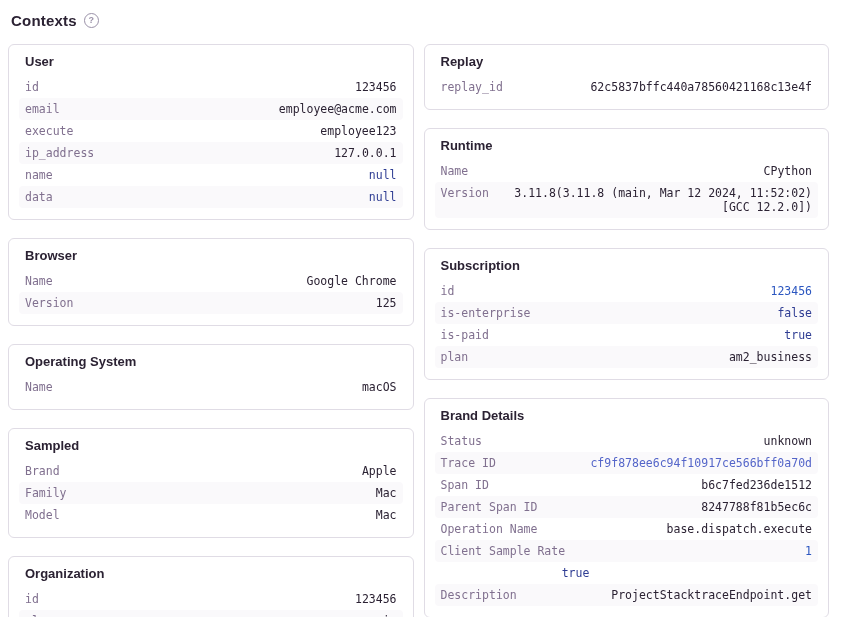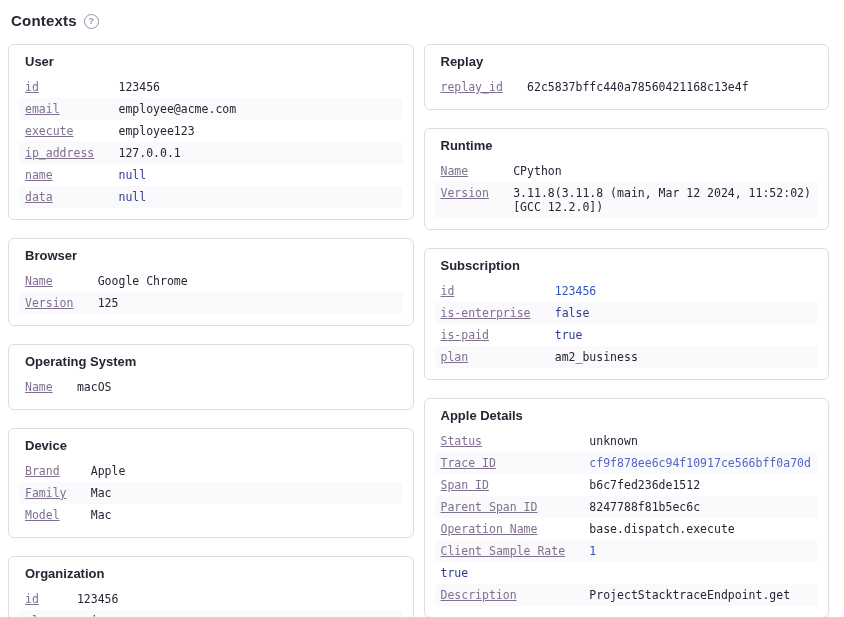--- a/index.html
+++ b/index.html
@@ -8,7 +8,7 @@
     font-family:"Liberation Sans",sans-serif;color:var(--c-text,#2b2233);
   }
   .page{padding:10px 15px 10px 8px;box-sizing:border-box;}
-  .page-header{display:flex;align-items:flex-end;gap:7px;margin:2px 0 15px 3px;}
+  .page-header{display:flex;align-items:center;gap:7px;margin:2px 0 15px 3px;}
   .page-title{font-size:15px;font-weight:bold;color:var(--c-text,#2b2233);letter-spacing:.2px;}
   .help-icon{
     width:13px;height:13px;border:1.4px solid var(--c-muted,#9a91a8);border-radius:50%;

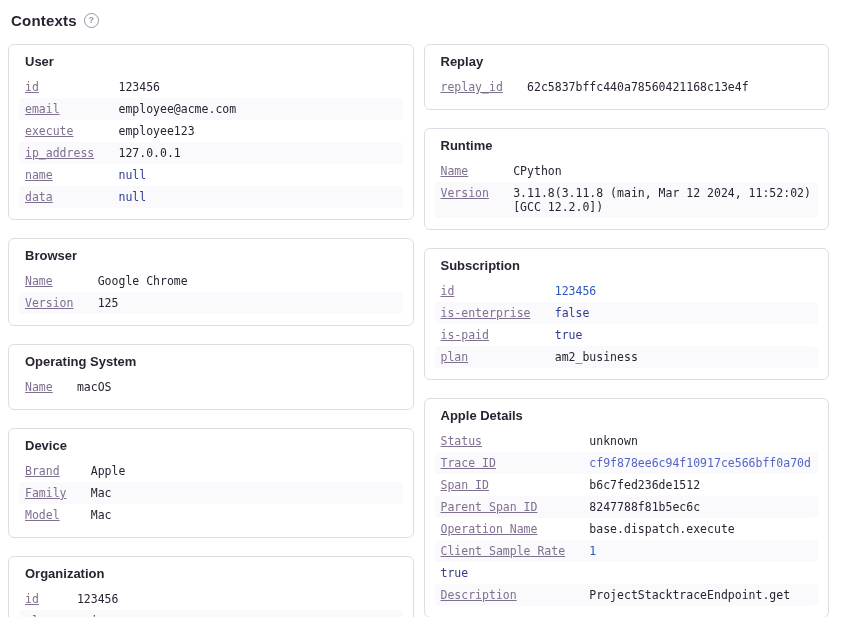--- a/index.html
+++ b/index.html
@@ -32,7 +32,7 @@
     font-family:"DejaVu Sans Mono",monospace;font-size:11.5px;line-height:14px;
   }
   .rows > .kv-row:nth-child(even){background:var(--c-stripe,#faf9fb);}
-  .kv-key{color:var(--c-key,#80708f);white-space:nowrap;padding-right:8px;text-decoration:underline;}
+  .kv-key{color:var(--c-key,#80708f);white-space:nowrap;padding-right:8px;}
   .kv-value{color:var(--c-text,#2b2233);word-break:break-word;white-space:pre-wrap;}
   .v-number{color:var(--c-number,#2c57c0);}
   .v-boolean,.v-null{color:var(--c-boolean,#2f3d93);font-weight:normal;}

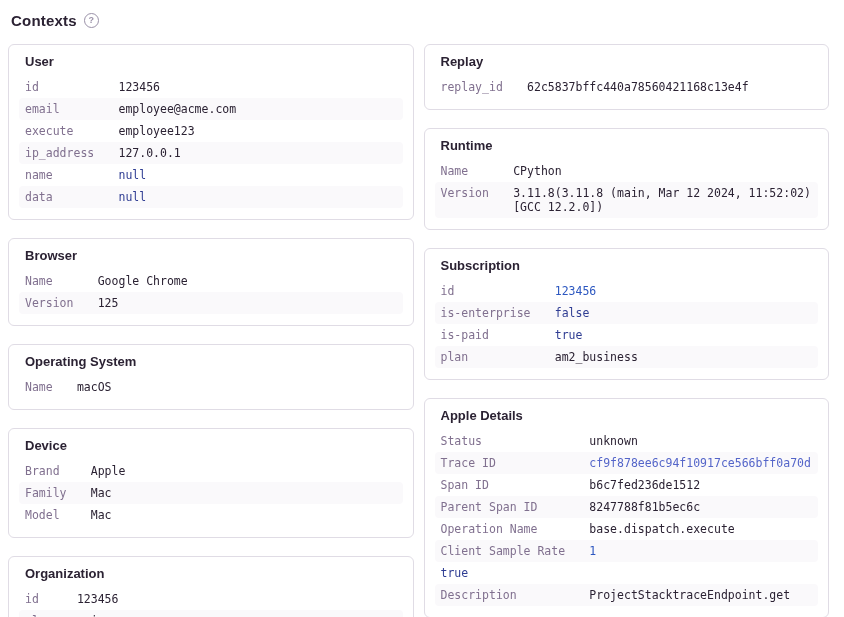--- a/index.html
+++ b/index.html
@@ -33,7 +33,7 @@
   }
   .rows > .kv-row:nth-child(even){background:var(--c-stripe,#faf9fb);}
   .kv-key{color:var(--c-key,#80708f);white-space:nowrap;padding-right:8px;}
-  .kv-value{color:var(--c-text,#2b2233);word-break:break-word;white-space:pre-wrap;}
+  .kv-value{color:var(--c-text,#2b2233);word-break:break-word;white-space:pre-wrap;text-align:right;}
   .v-number{color:var(--c-number,#2c57c0);}
   .v-boolean,.v-null{color:var(--c-boolean,#2f3d93);font-weight:normal;}
   .v-link{color:var(--c-link,#5465c9);cursor:pointer;}

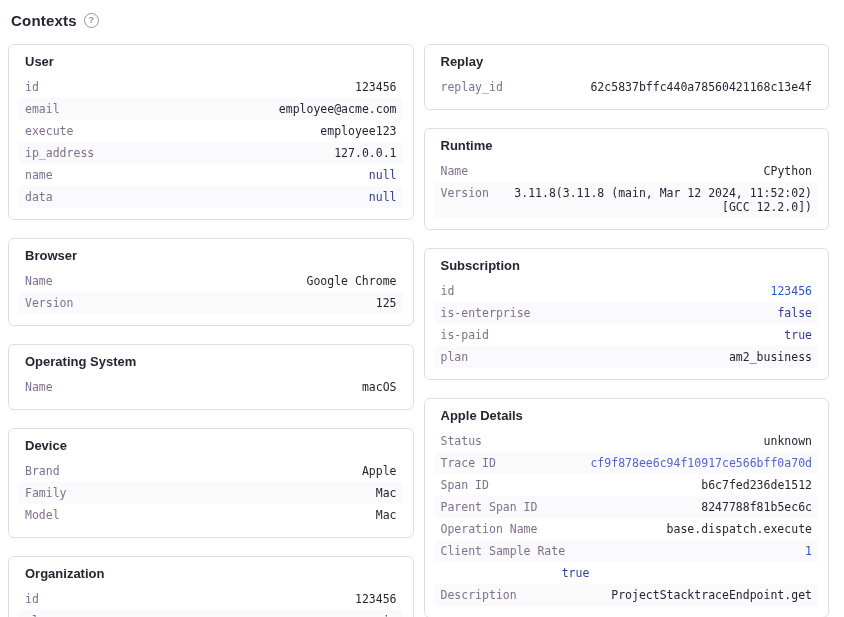--- a/index.html
+++ b/index.html
@@ -175,7 +175,7 @@
           </div>
         </section>
         <section class="card">
-          <h3 class="card-title">Apple Details</h3>
+          <h3 class="card-title">Brand Details</h3>
           <div class="rows" style="--kw: 21.5ch;">
             <div class="kv-row">
               <span class="kv-key">Status</span>

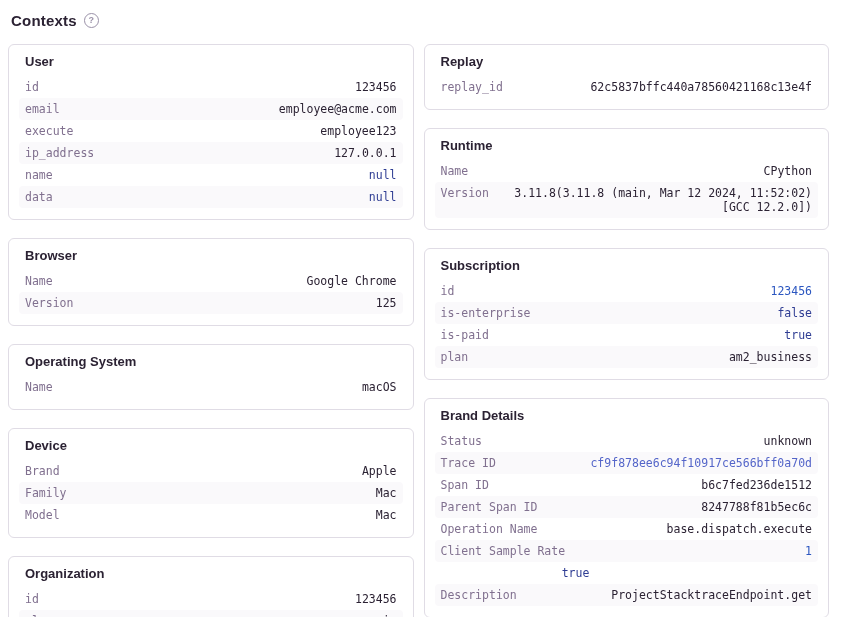--- a/index.html
+++ b/index.html
@@ -100,7 +100,7 @@
           </div>
         </section>
         <section class="card">
-          <h3 class="card-title">Device</h3>
+          <h3 class="card-title">Sampled</h3>
           <div class="rows" style="--kw: 9.5ch;">
             <div class="kv-row">
               <span class="kv-key">Brand</span>

